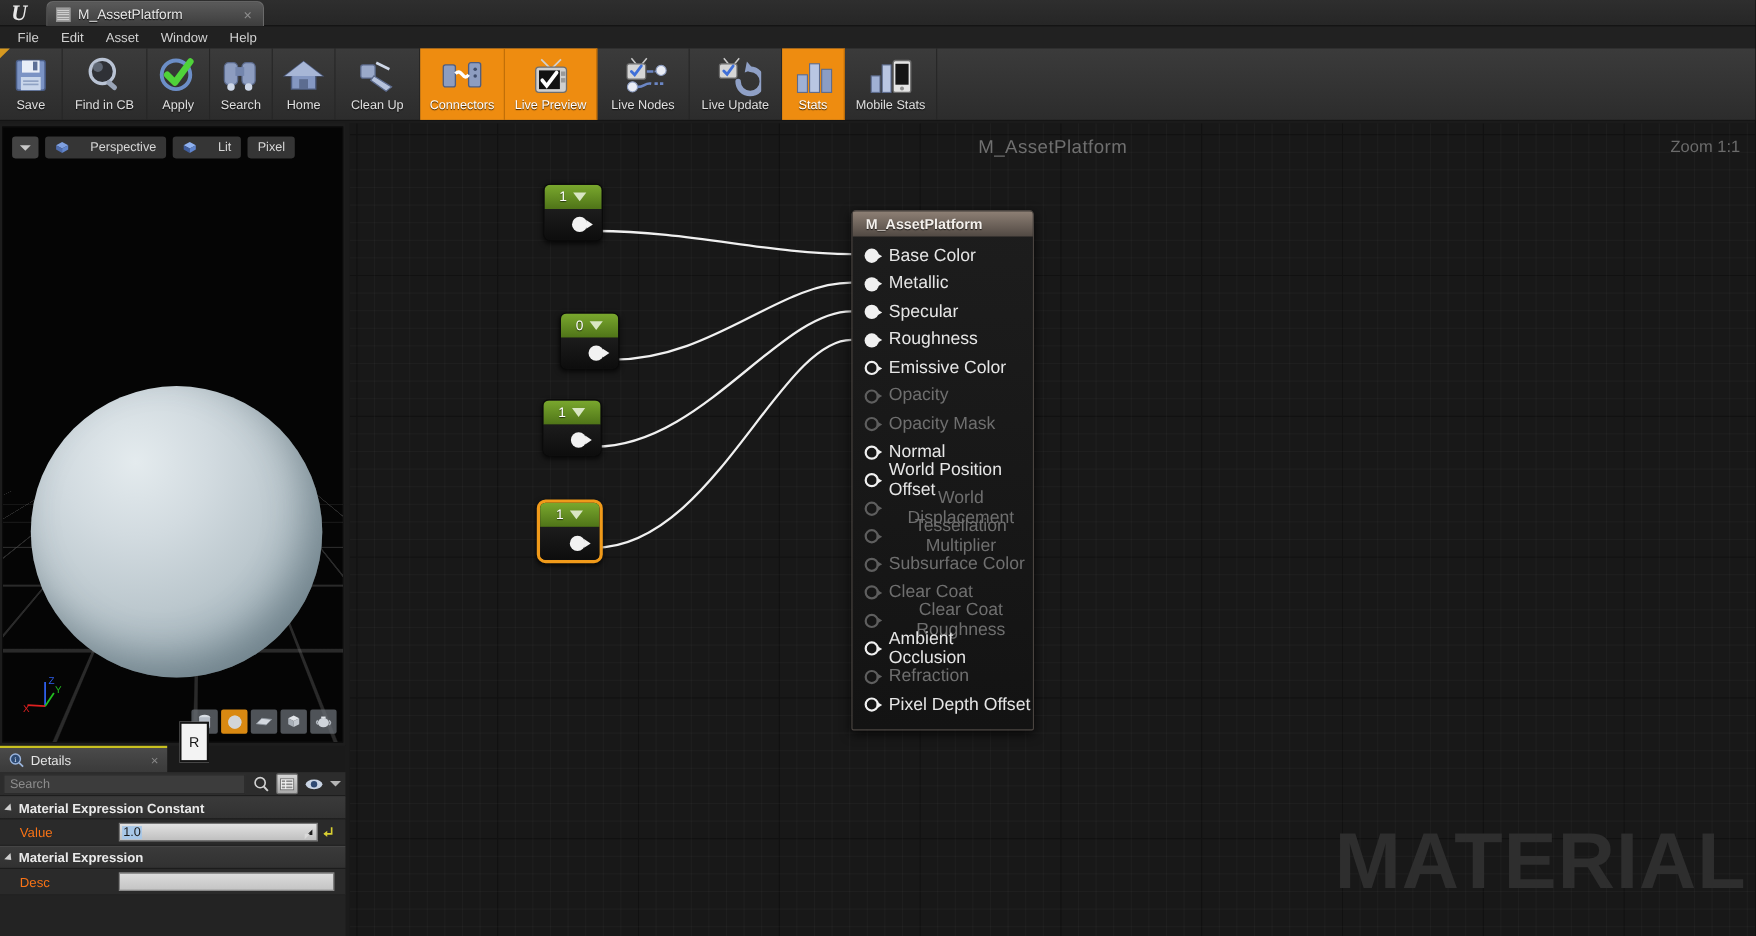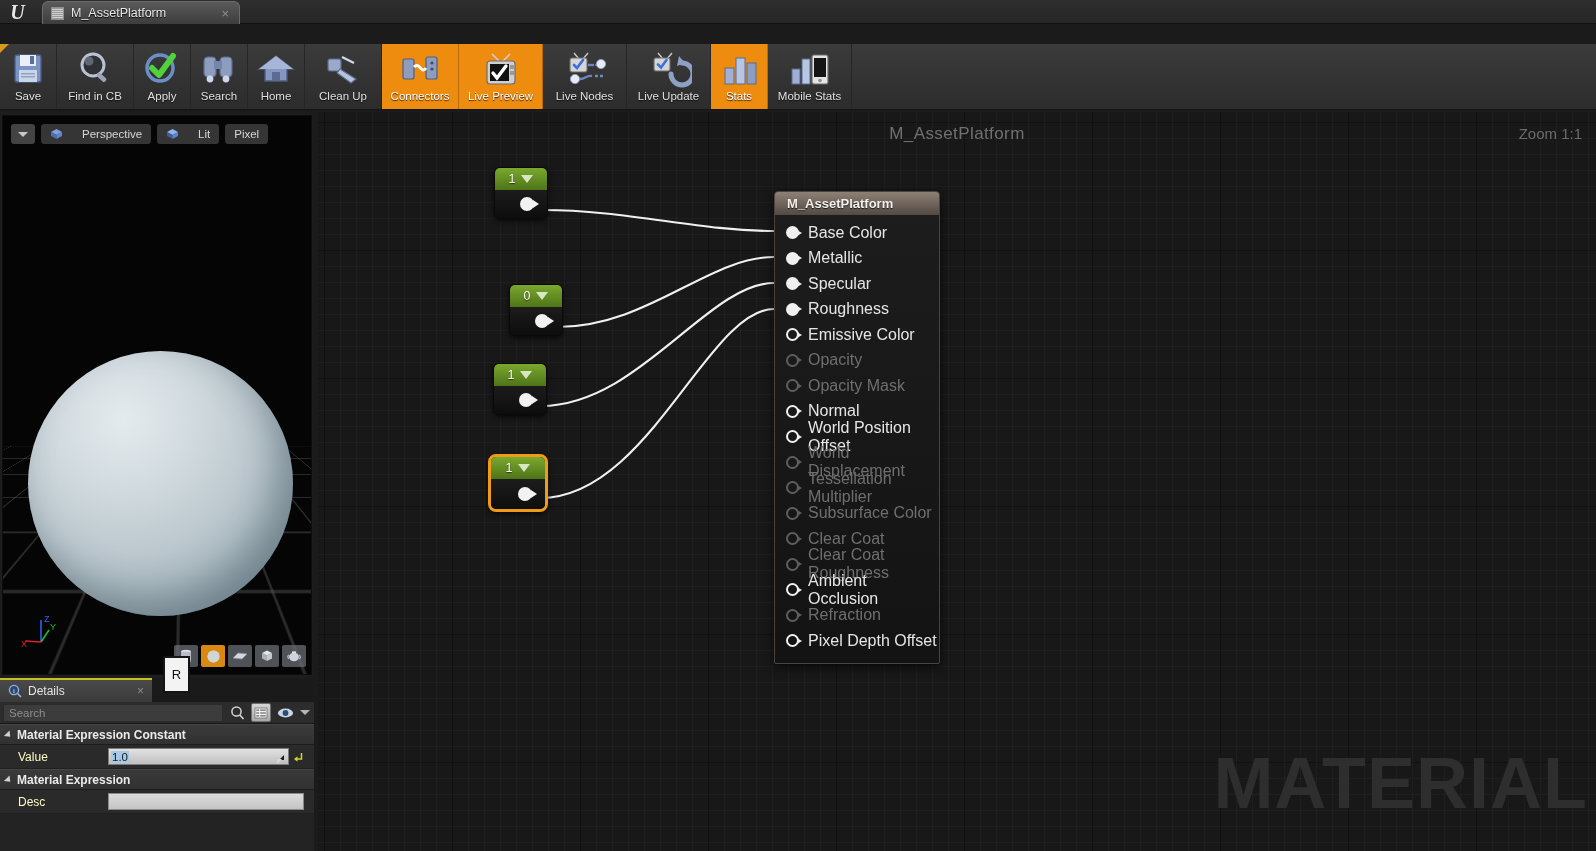--- a/index.html
+++ b/index.html
@@ -300,6 +300,13 @@
     </div>
   </div>
 
+  <div class="menubar">
+    <div class="menu-item">File</div>
+    <div class="menu-item">Edit</div>
+    <div class="menu-item">Asset</div>
+    <div class="menu-item">Window</div>
+    <div class="menu-item">Help</div>
+  </div>
 
   <div class="toolbar">
     <div class="tb-corner"></div>

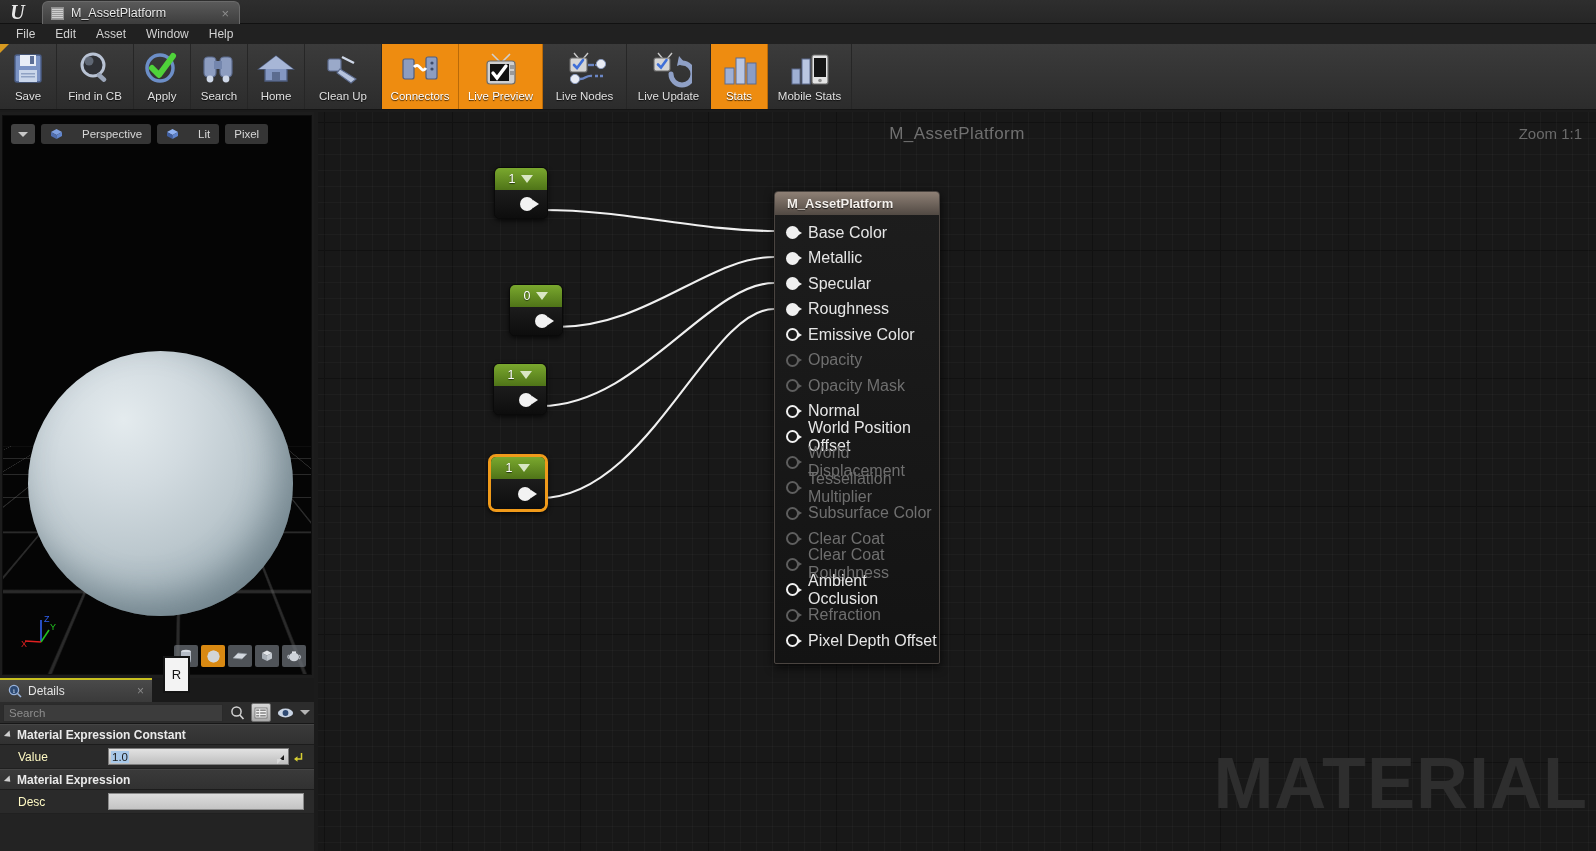--- a/index.html
+++ b/index.html
@@ -284,7 +284,7 @@
   }
   .pin-arr.dim { border-left-color: #5e5e5e; }
   .pin-lbl { font-size: 16px; color: #e6e6e6; }
-  .pin-lbl.dim { color: #6f6f6f; }
+  .pin-lbl.dim { color: #6f6f6f; text-align: center; }
 </style>
 </head>
 <body>

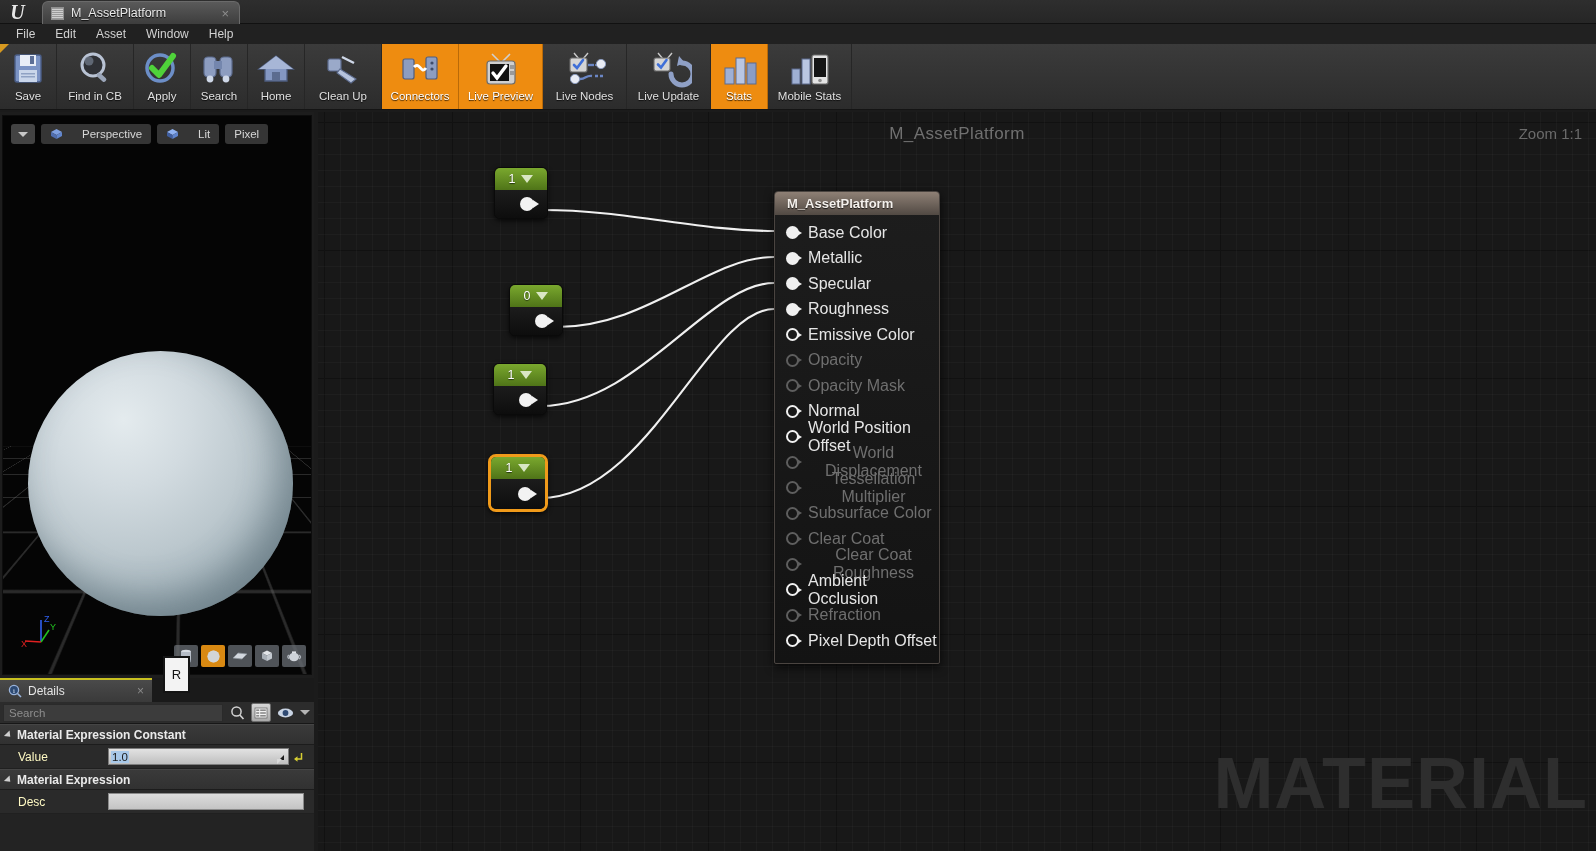--- a/index.html
+++ b/index.html
@@ -162,7 +162,7 @@
     height: 24px; background: #2a2a2a; border-bottom: 1px solid #202020;
     display: flex; align-items: center;
   }
-  .prop-lbl { width: 108px; padding-left: 18px; font-size: 12px; color: #fef9c3; }
+  .prop-lbl { width: 108px; padding-left: 18px; font-size: 12px; color: #f97316; }
   .prop-val { flex: 1; padding-right: 10px; display: flex; align-items: center; gap: 4px; }
   .num-field {
     flex: 1; height: 17px; background: linear-gradient(#e2e2e2,#bfbfbf);

